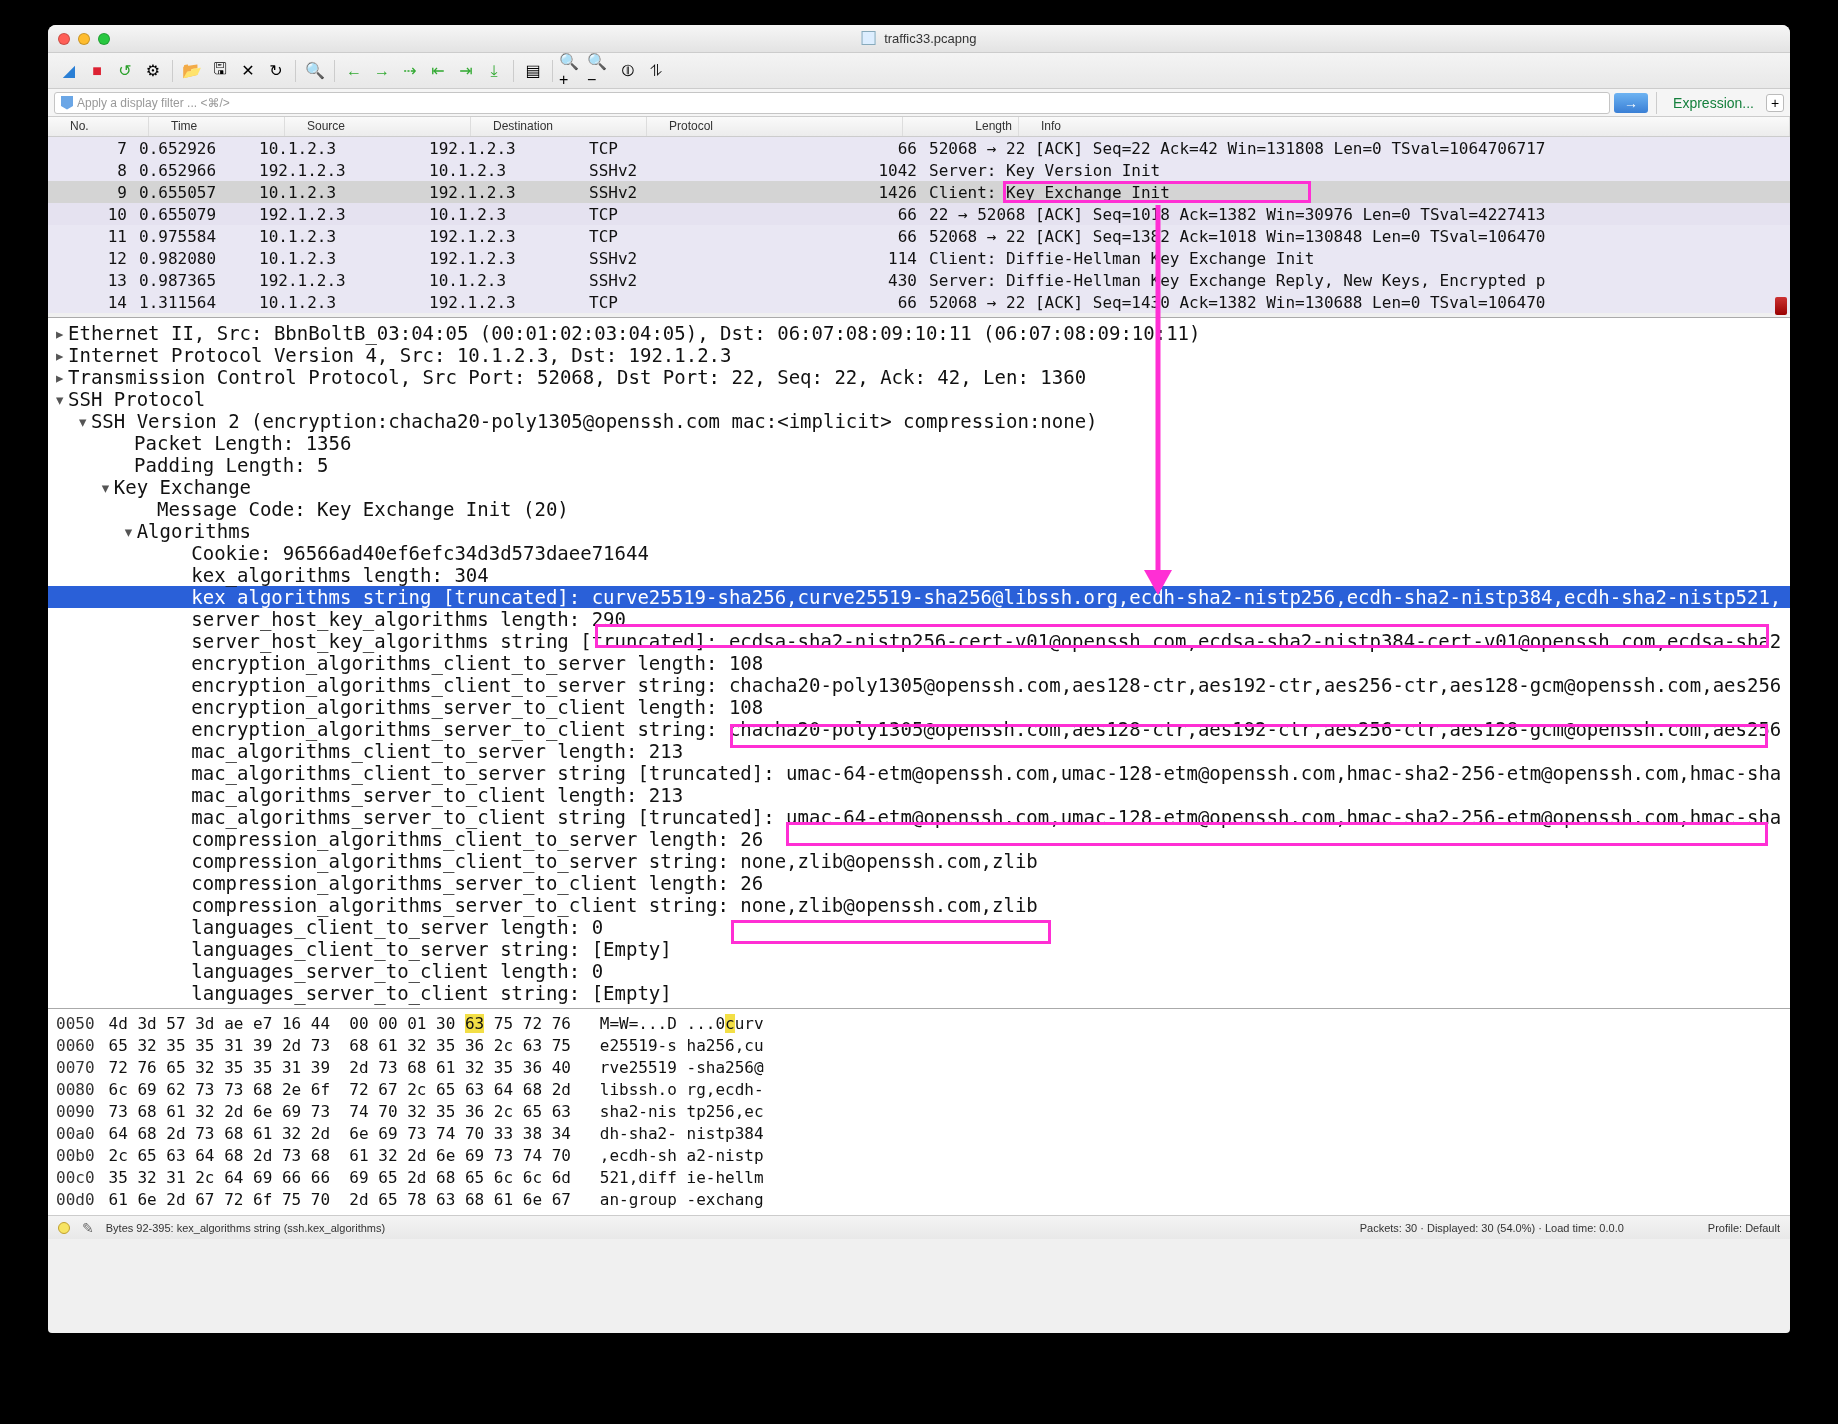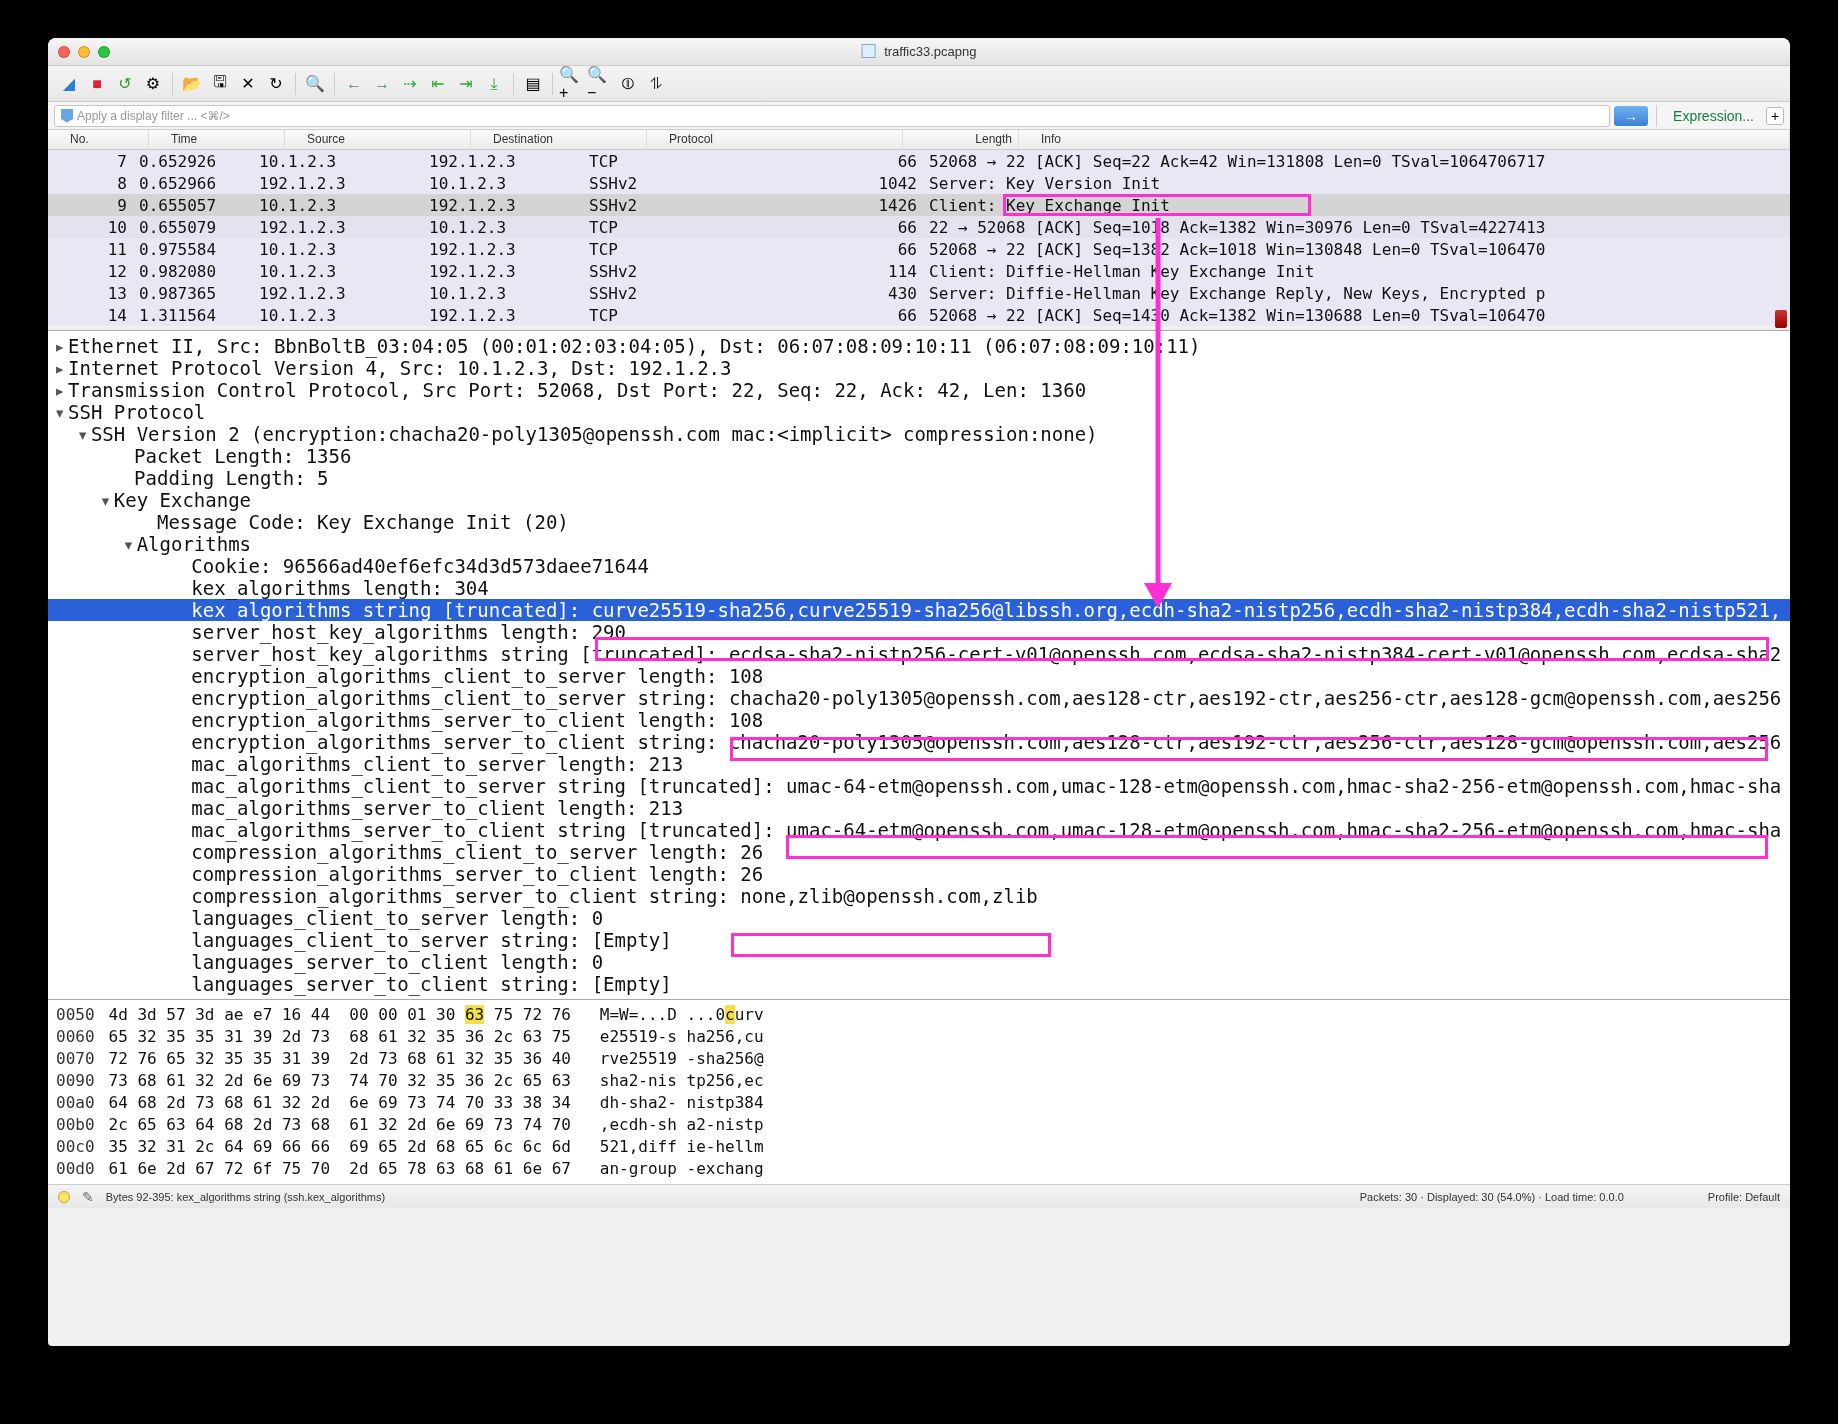--- a/index.html
+++ b/index.html
@@ -14,7 +14,7 @@
   .window {
     position: absolute;
     left: 48px;
-    top: 38px;
+    top: 25px;
     width: 1742px;
     height: 1308px;
     background: #f0f0f0;

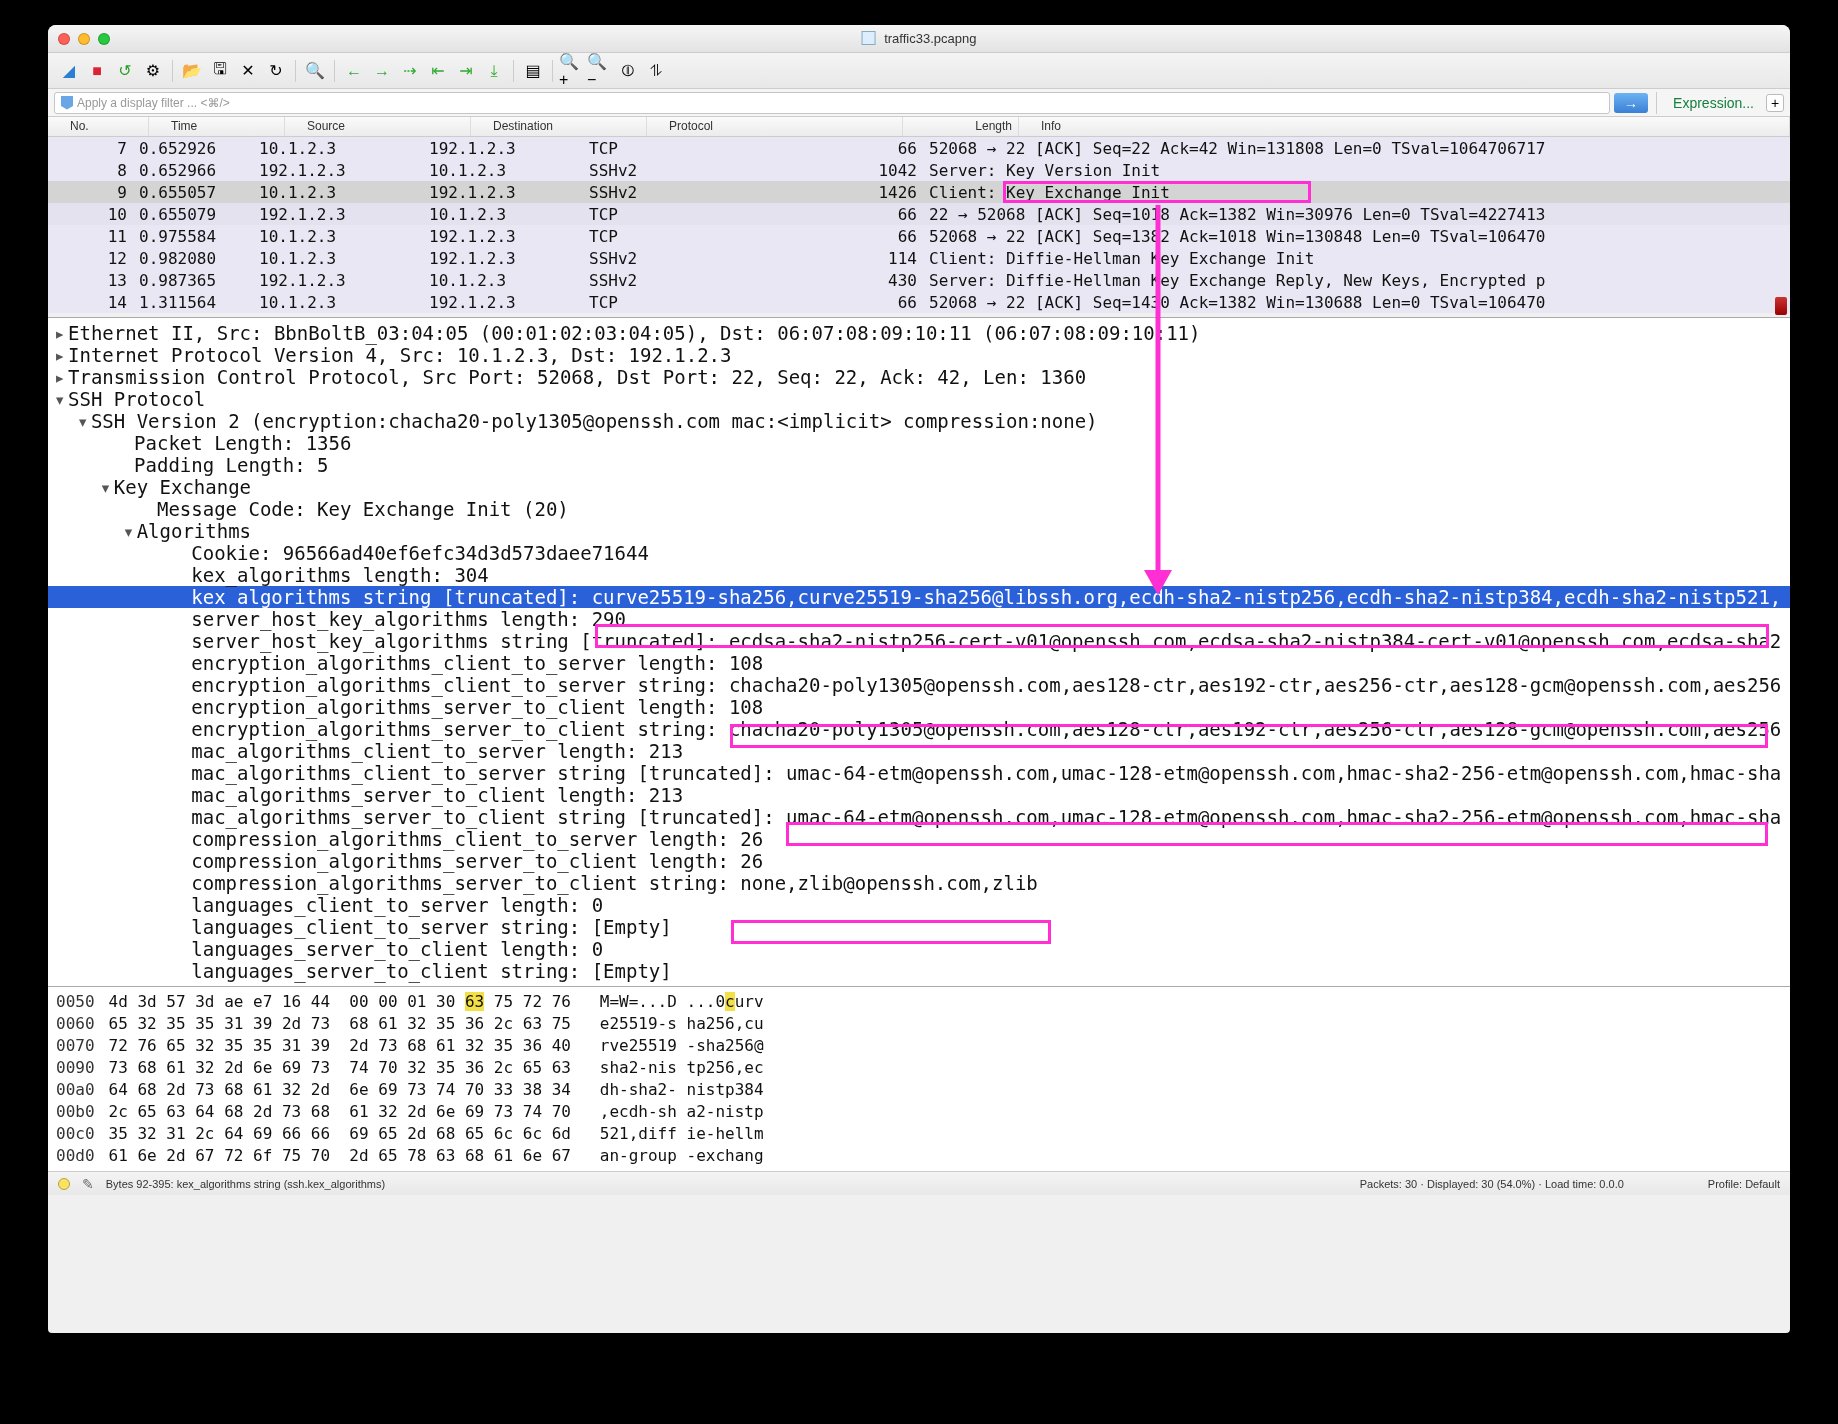--- a/index.html
+++ b/index.html
@@ -236,6 +236,7 @@
     <div class="d-line">            <span>mac_algorithms_server_to_client length: 213</span></div>
     <div class="d-line">            <span>mac_algorithms_server_to_client string [truncated]: umac-64-etm@openssh.com,umac-128-etm@openssh.com,hmac-sha2-256-etm@openssh.com,hmac-sha</span></div>
     <div class="d-line">            <span>compression_algorithms_client_to_server length: 26</span></div>
+    <div class="d-line">            <span>compression_algorithms_client_to_server string: </span><span>none,zlib@openssh.com,zlib</span></div>
     <div class="d-line">            <span>compression_algorithms_server_to_client length: 26</span></div>
     <div class="d-line">            <span>compression_algorithms_server_to_client string: none,zlib@openssh.com,zlib</span></div>
     <div class="d-line">            <span>languages_client_to_server length: 0</span></div>

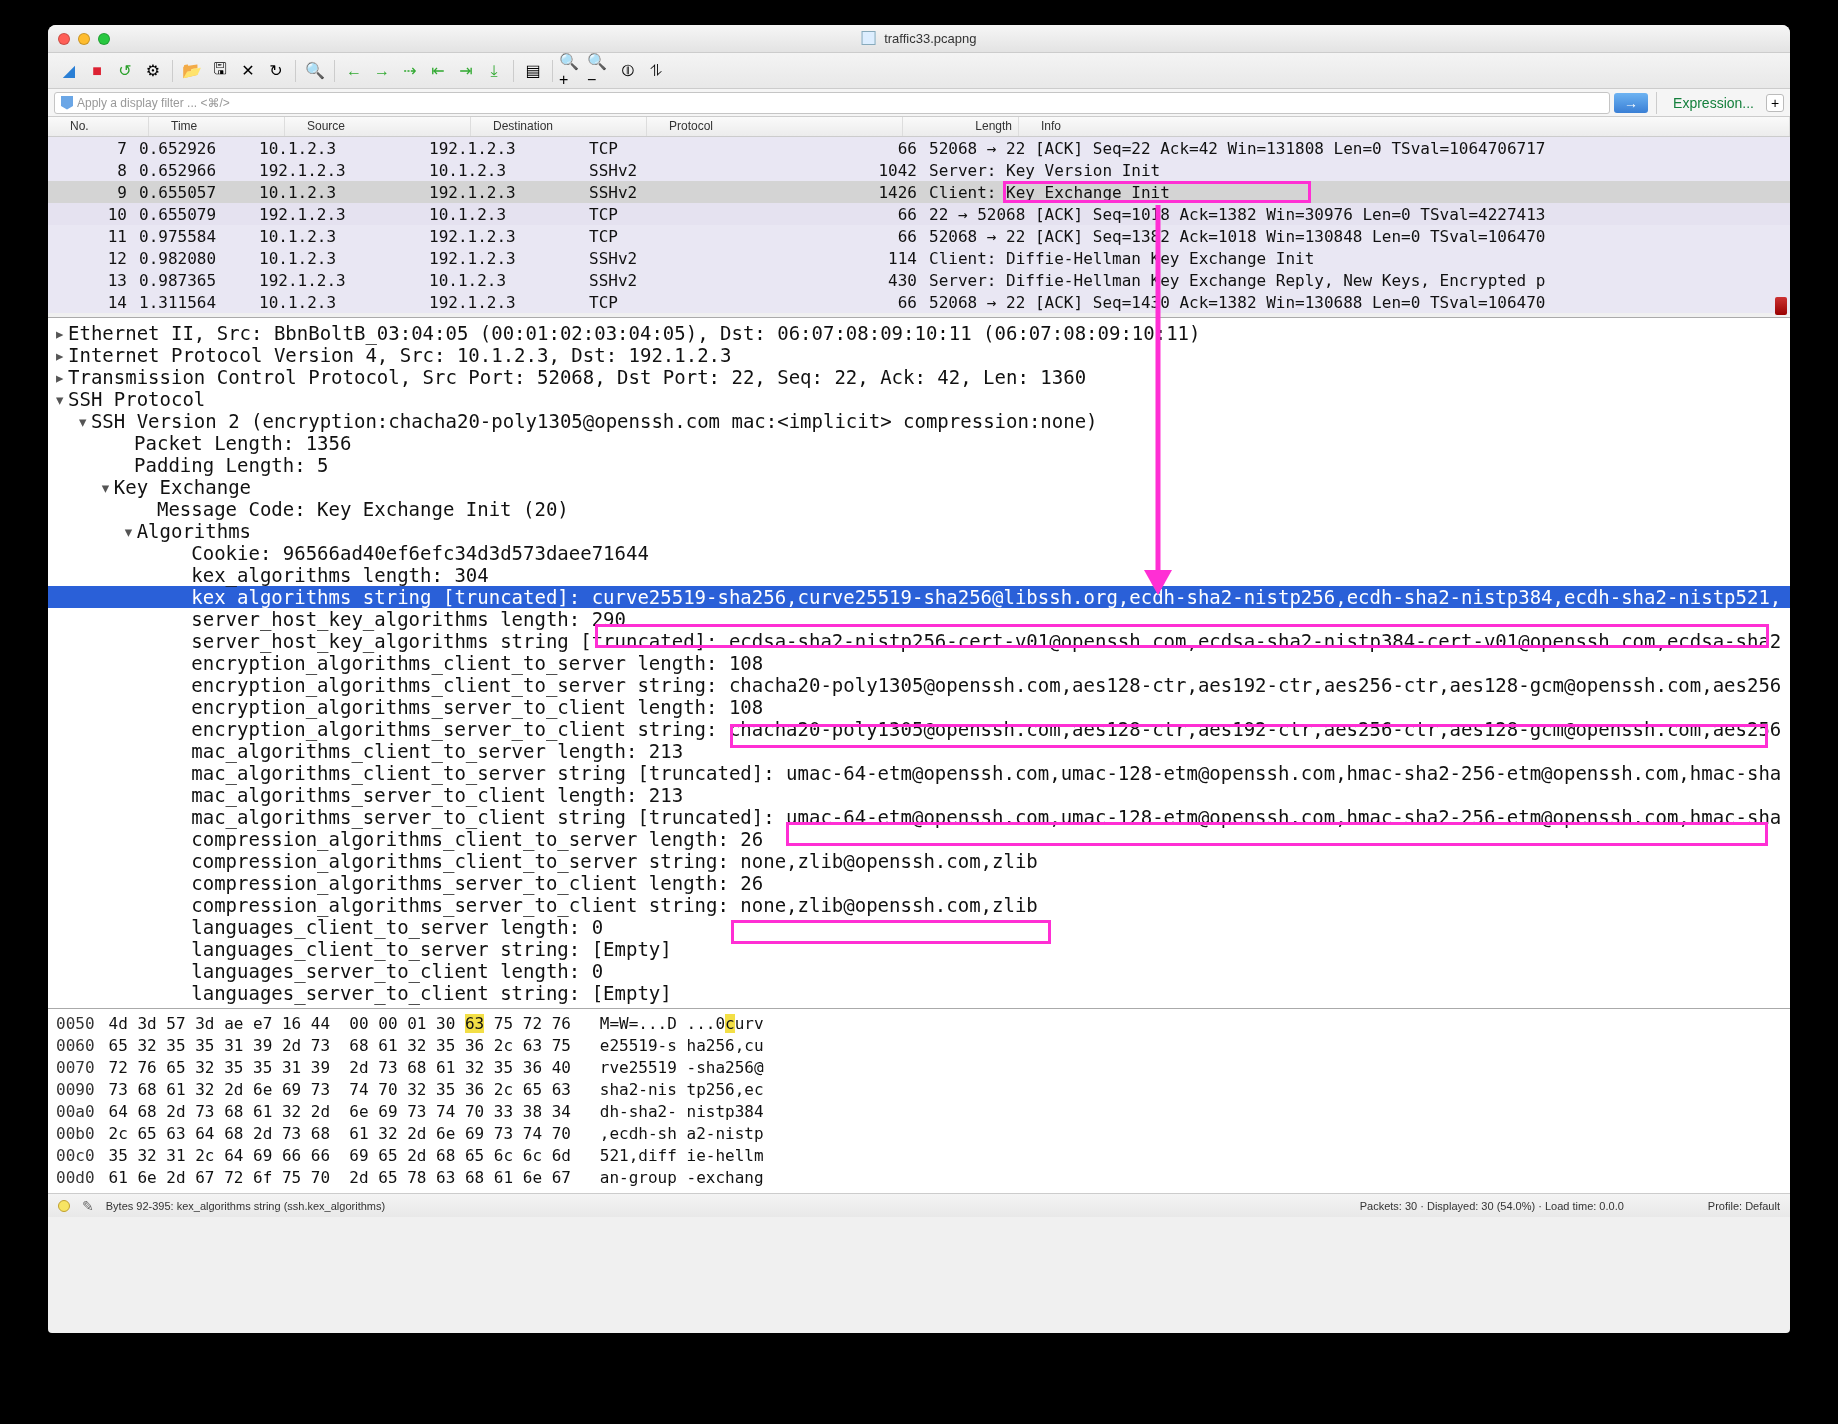--- a/index.html
+++ b/index.html
@@ -249,6 +249,7 @@
       <div class="hex-row"><span class="off">0050</span>4d 3d 57 3d ae e7 16 44  00 00 01 30 <span class="hlt">63</span> 75 72 76   M=W=...D ...0<span class="hlt">c</span>urv</div>
       <div class="hex-row"><span class="off">0060</span>65 32 35 35 31 39 2d 73  68 61 32 35 36 2c 63 75   e25519-s ha256,cu</div>
       <div class="hex-row"><span class="off">0070</span>72 76 65 32 35 35 31 39  2d 73 68 61 32 35 36 40   rve25519 -sha256@</div>
+      <div class="hex-row"><span class="off">0080</span>6c 69 62 73 73 68 2e 6f  72 67 2c 65 63 64 68 2d   libssh.o rg,ecdh-</div>
       <div class="hex-row"><span class="off">0090</span>73 68 61 32 2d 6e 69 73  74 70 32 35 36 2c 65 63   sha2-nis tp256,ec</div>
       <div class="hex-row"><span class="off">00a0</span>64 68 2d 73 68 61 32 2d  6e 69 73 74 70 33 38 34   dh-sha2- nistp384</div>
       <div class="hex-row"><span class="off">00b0</span>2c 65 63 64 68 2d 73 68  61 32 2d 6e 69 73 74 70   ,ecdh-sh a2-nistp</div>

